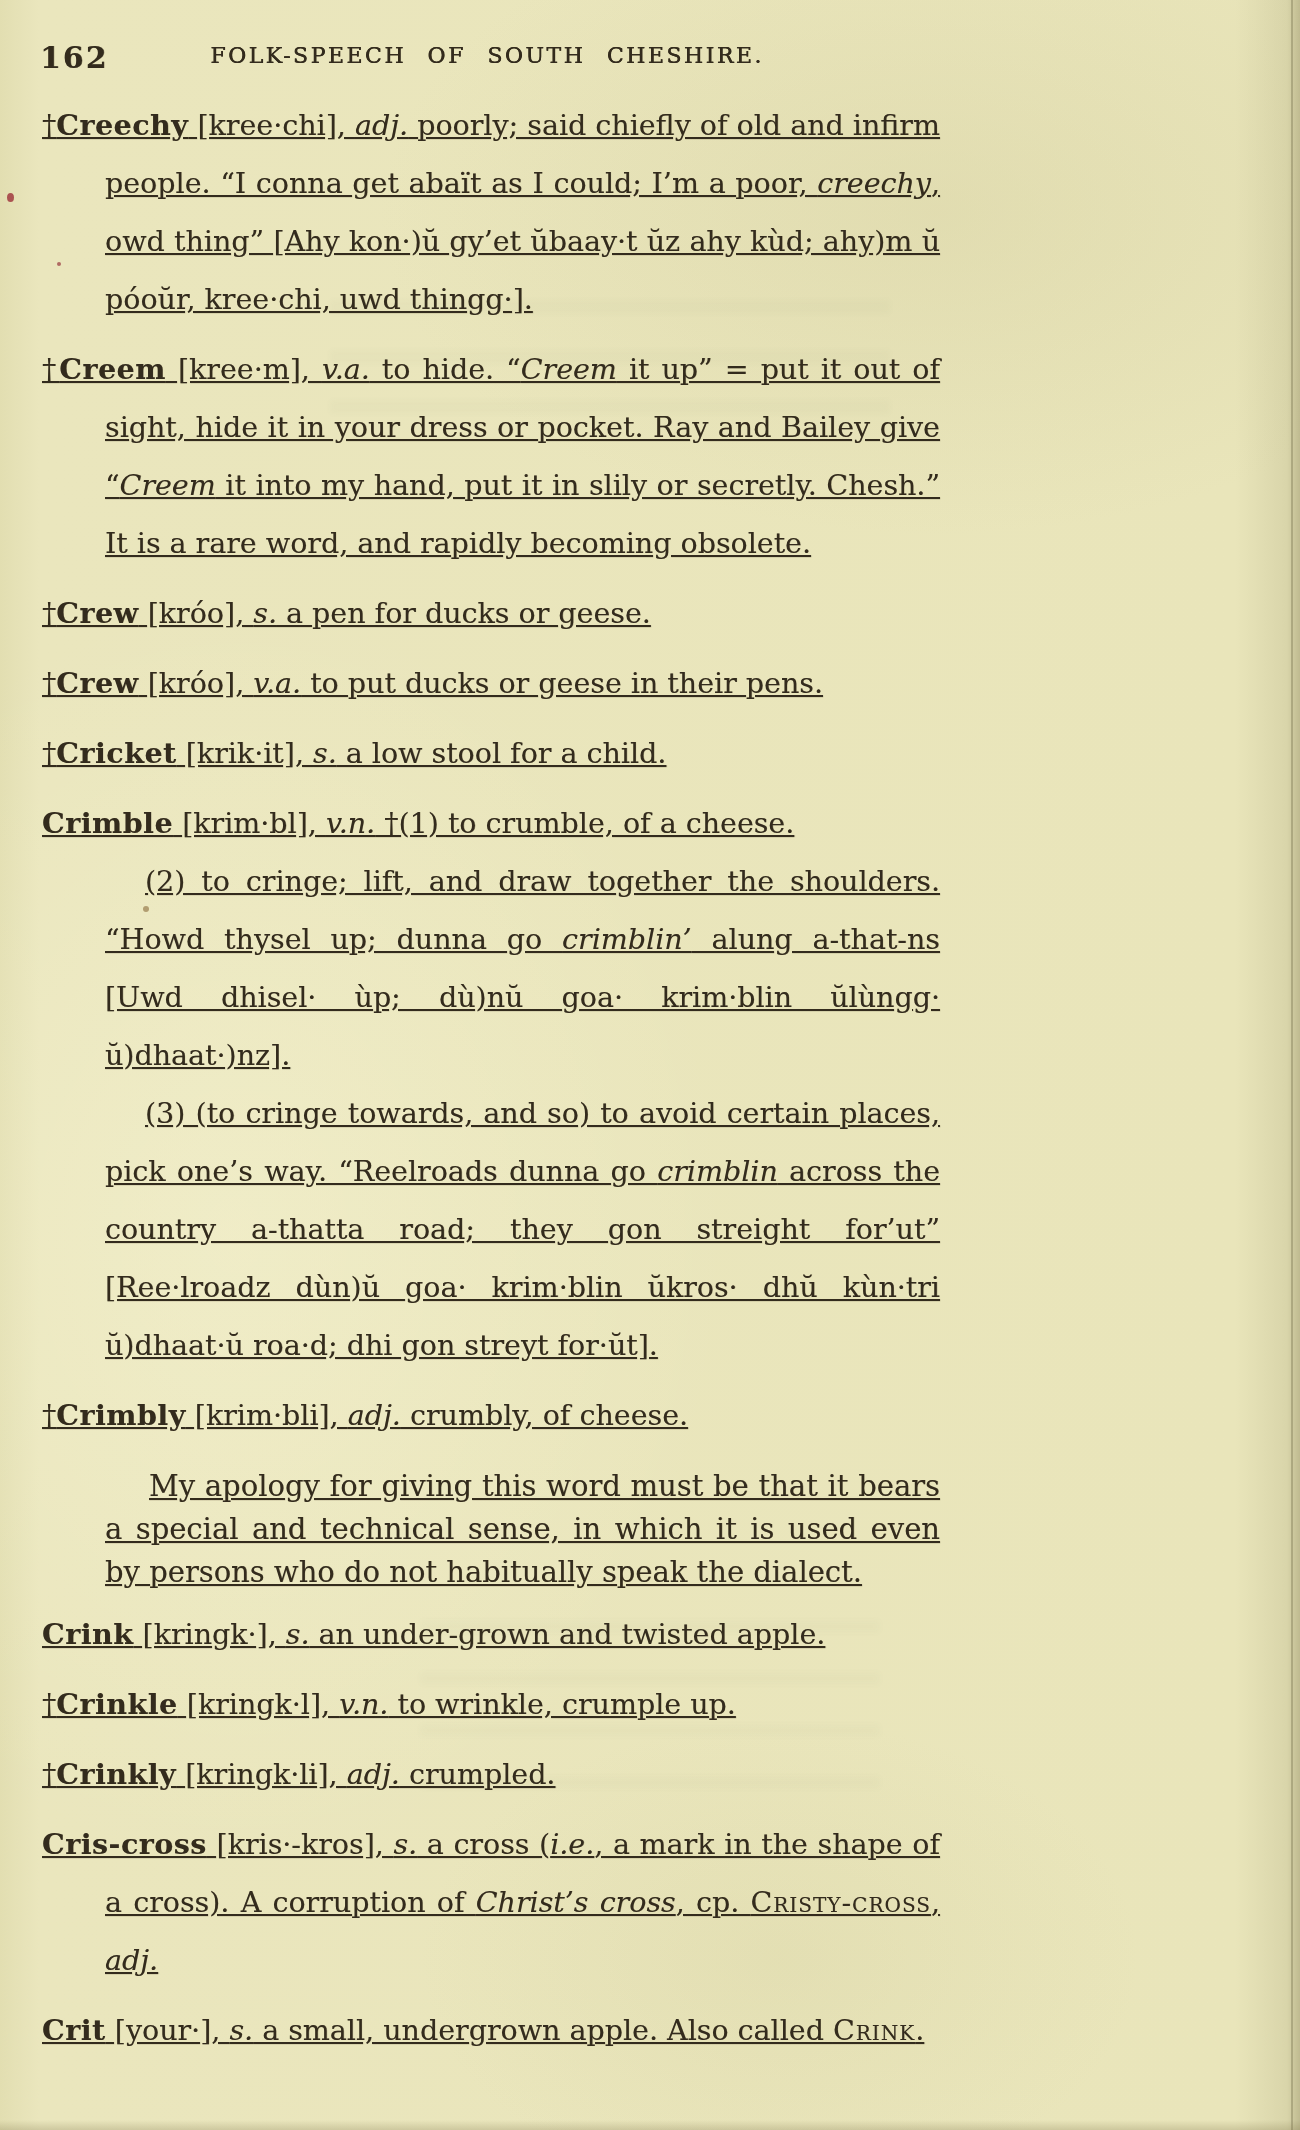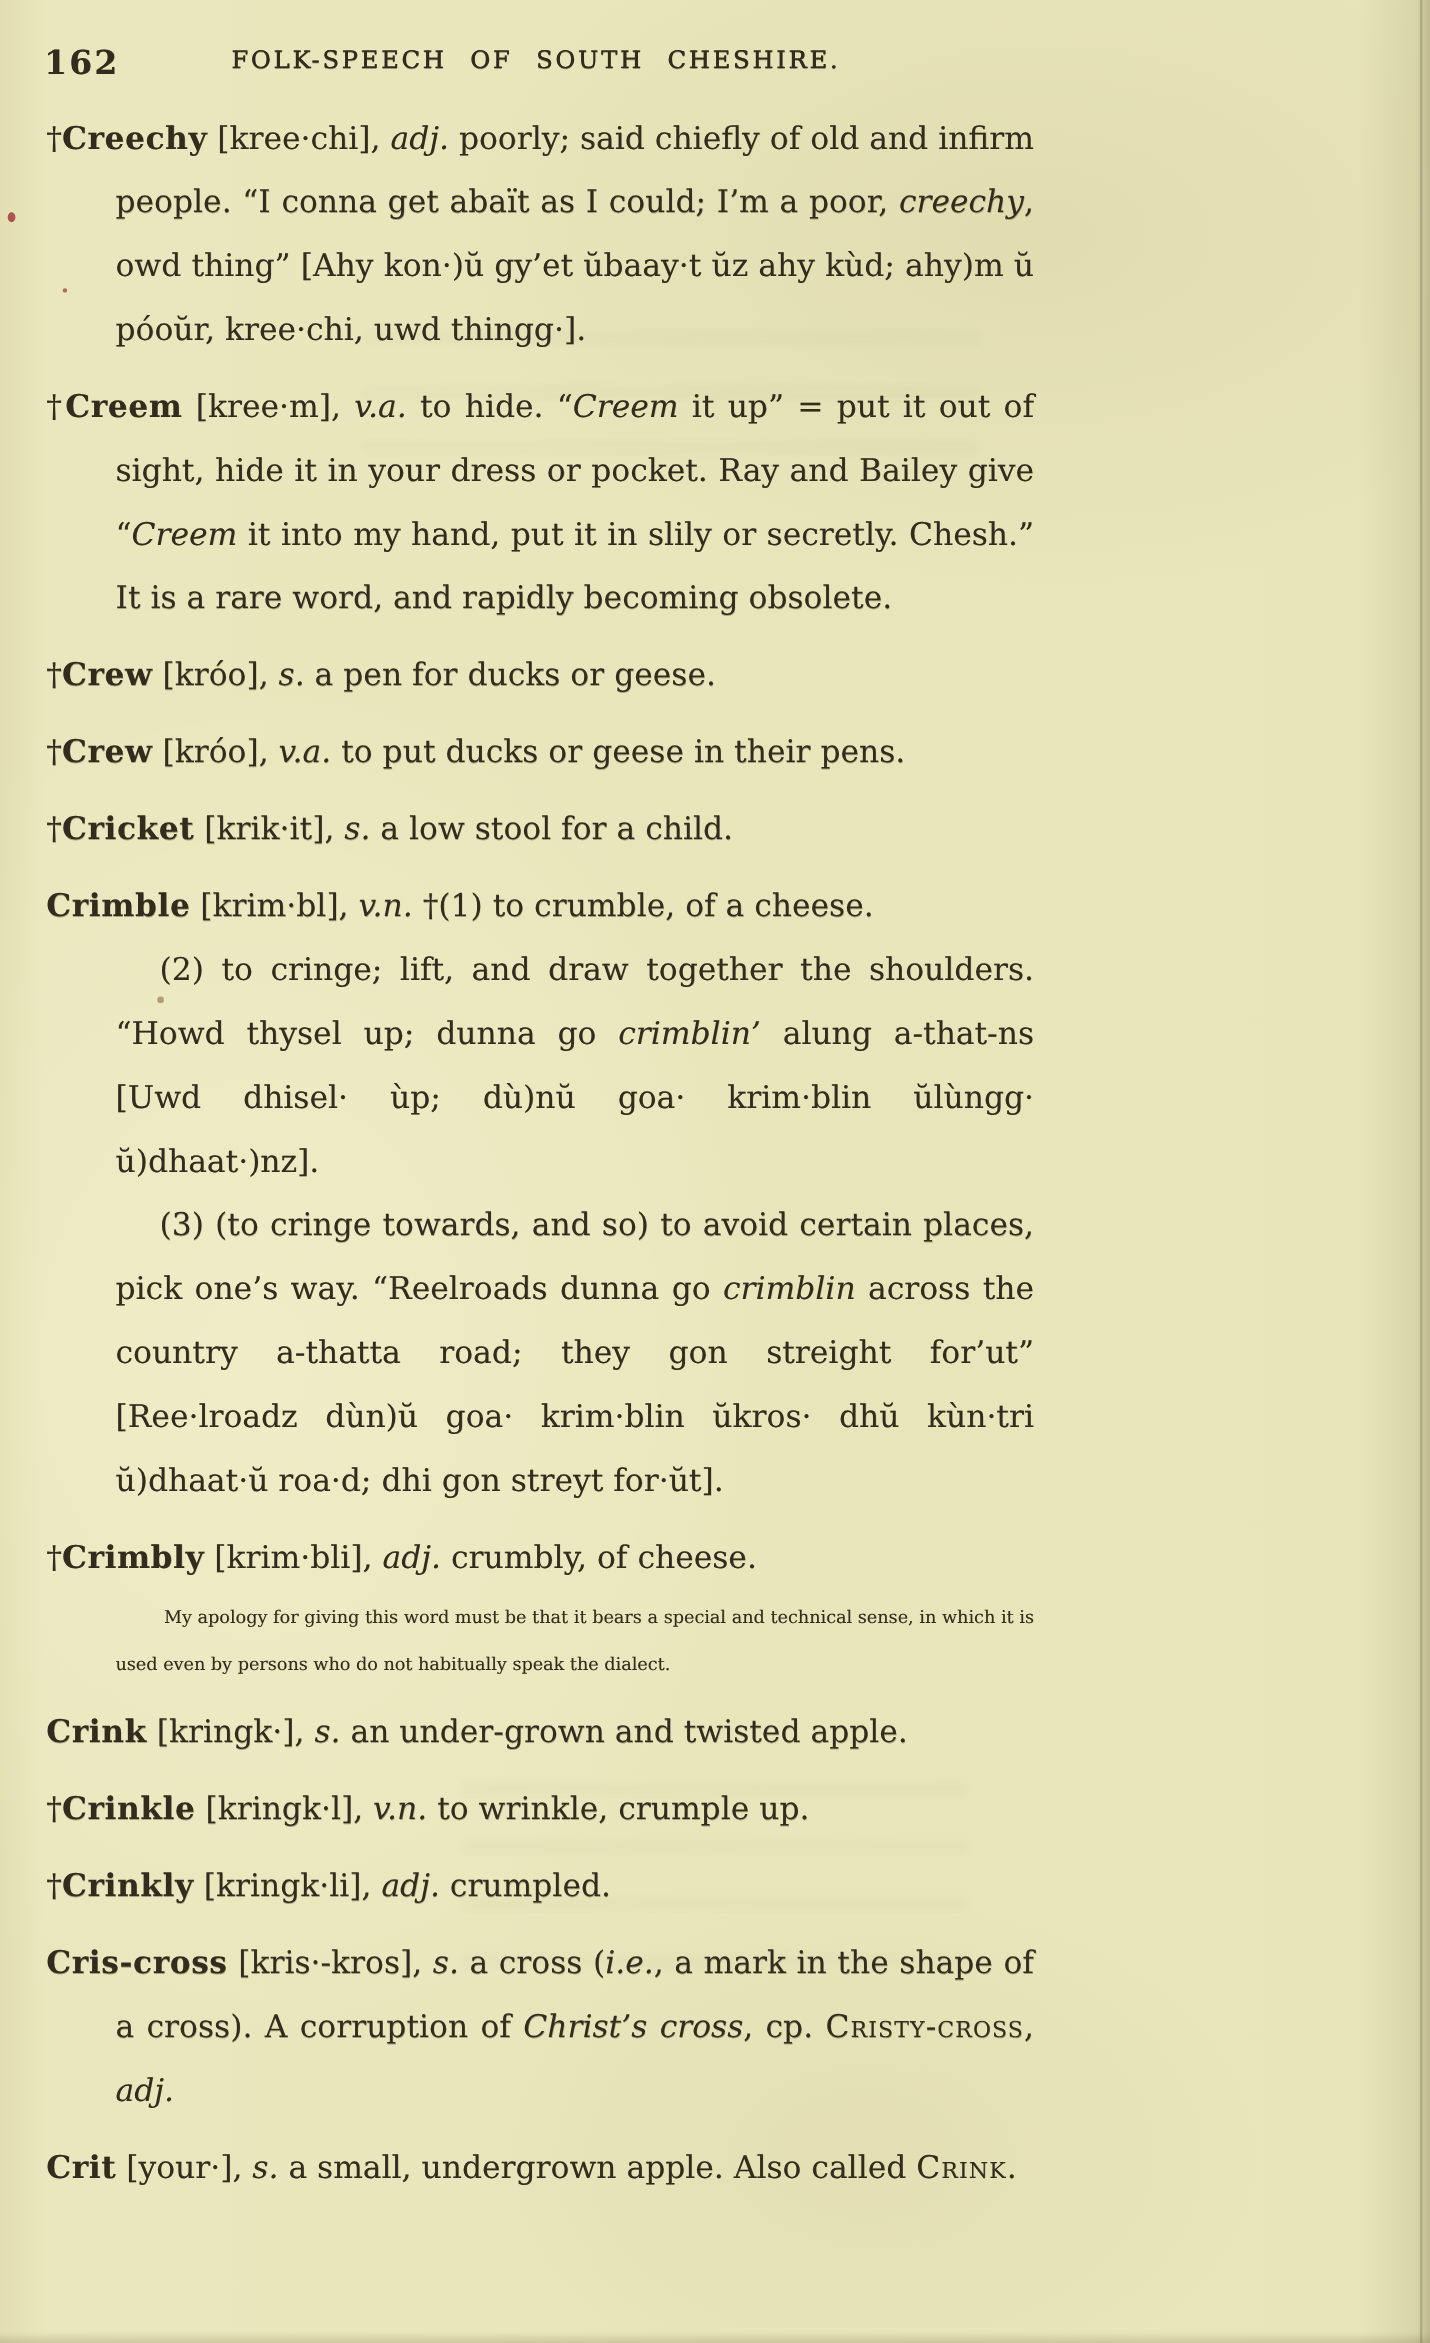--- a/index.html
+++ b/index.html
@@ -49,7 +49,7 @@
     position:absolute; top:96px; left:42px; width:898px;
     text-shadow: 0.3px 0.3px 0 rgba(42,32,12,0.35);
   }
-  .entry-block { margin: 0 0 11px 0; }
+  .entry-block { margin: 0 0 11px 0; text-decoration: underline; }
   .para {
     margin:0;
     font-size:28.5px;

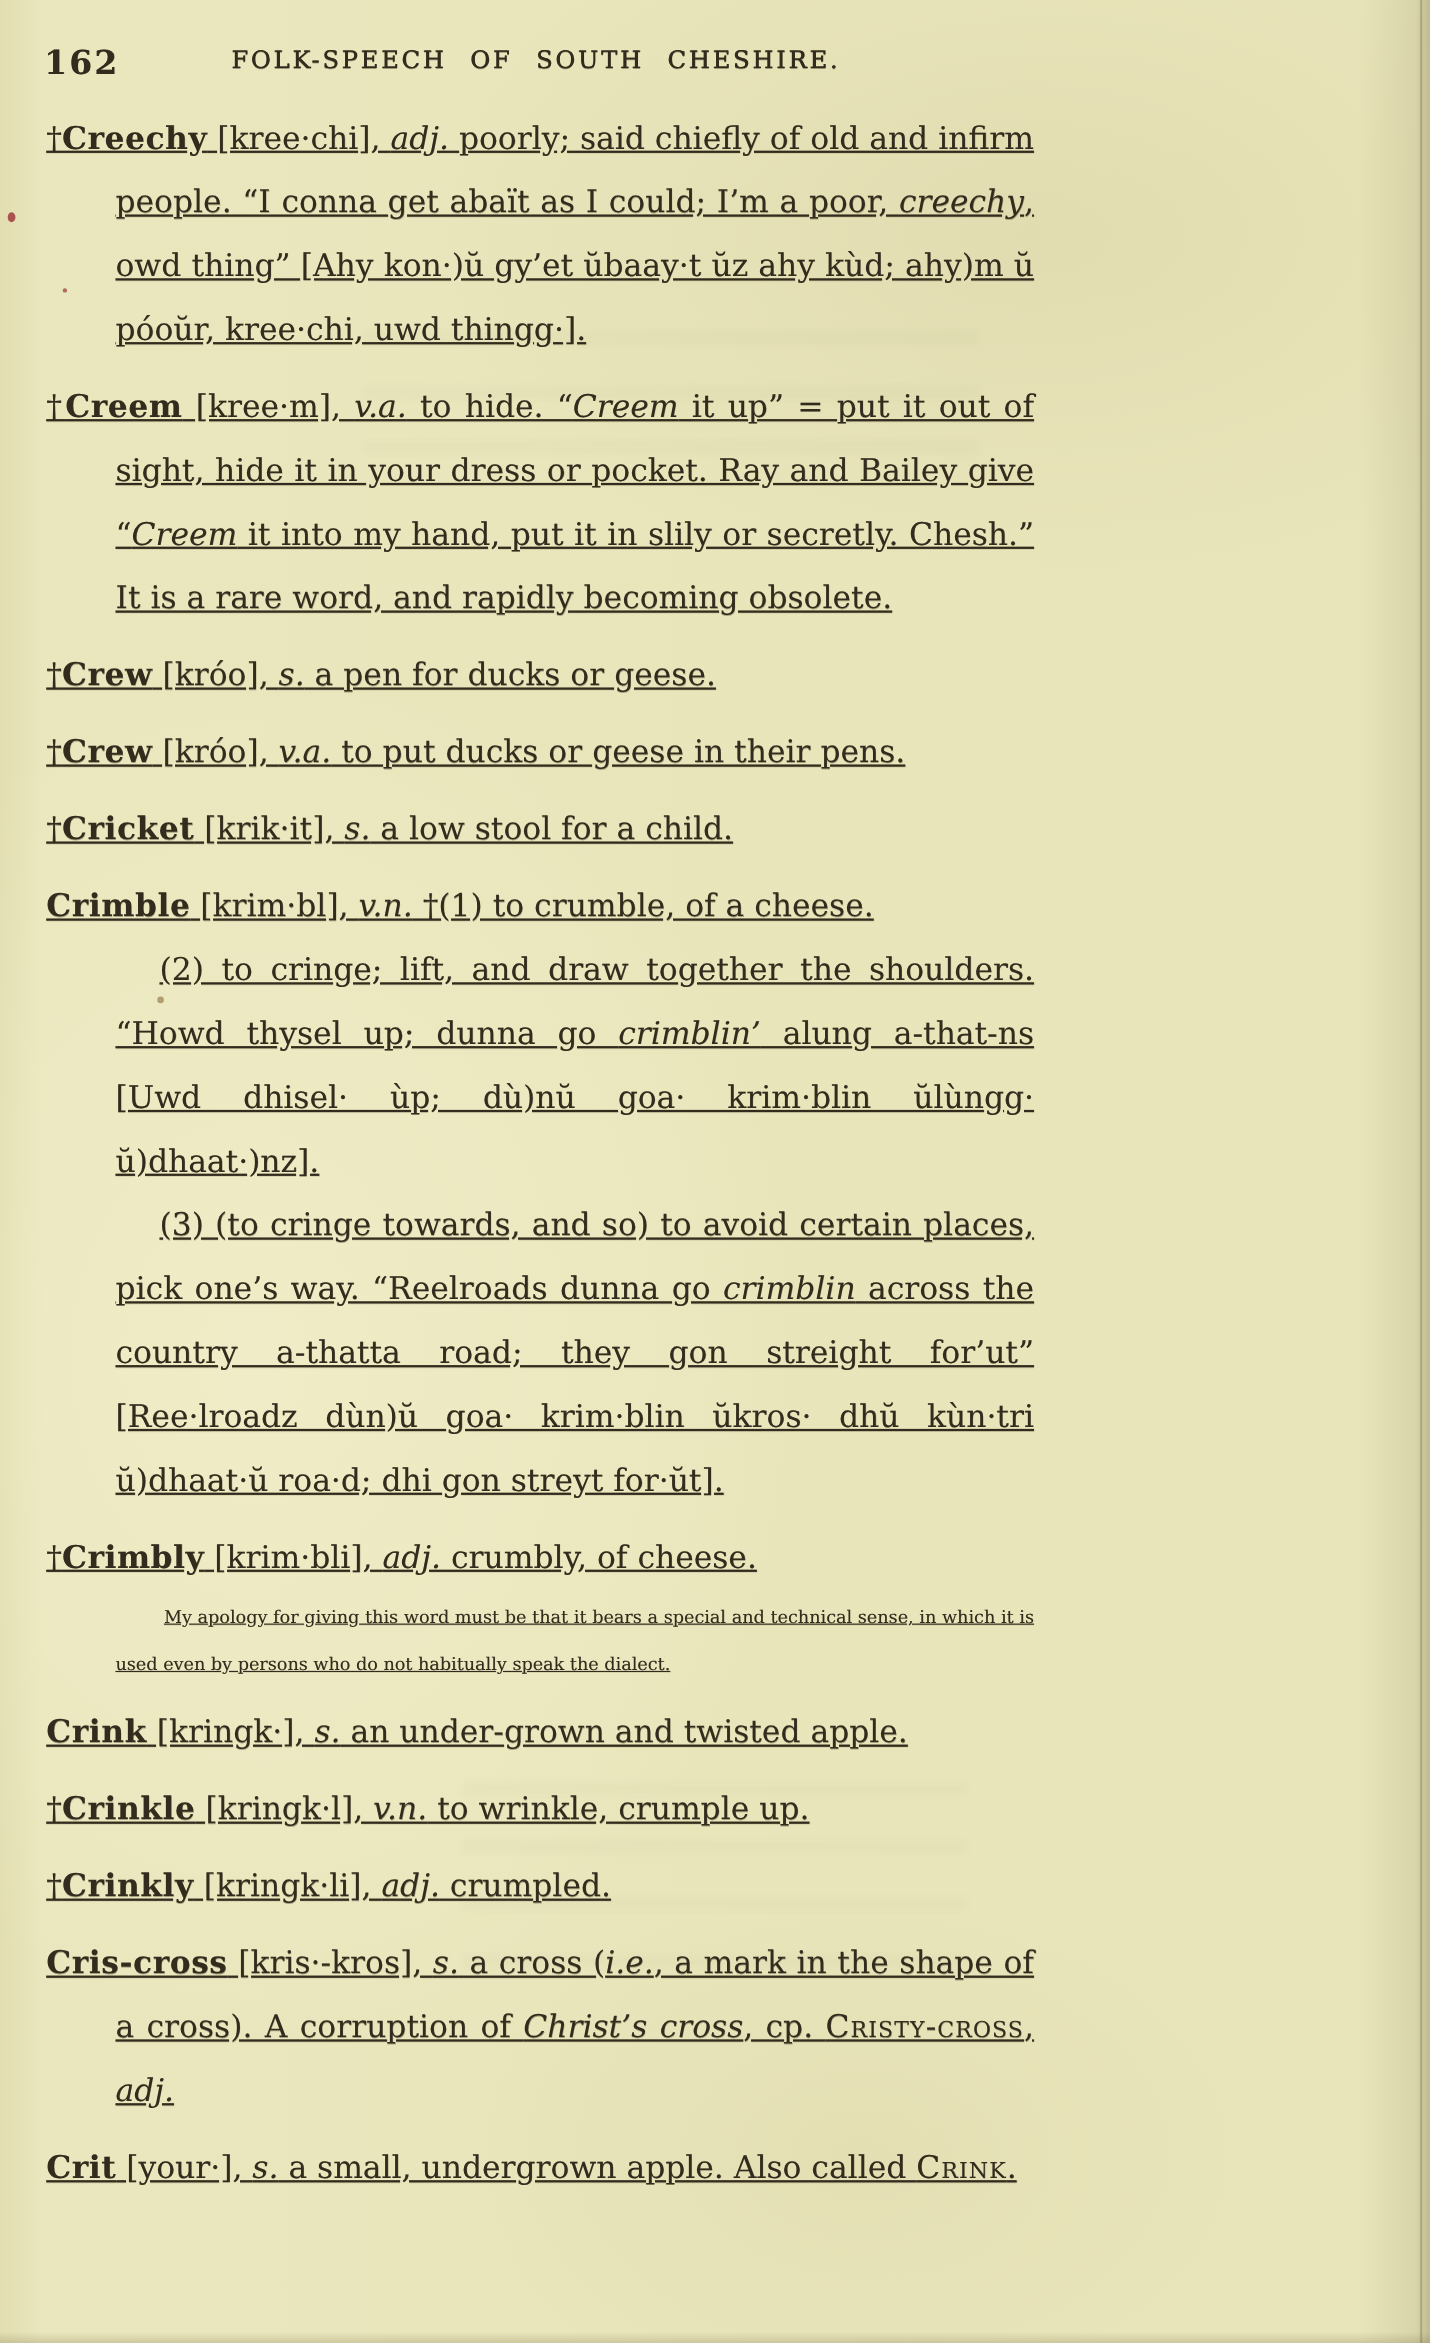--- a/index.html
+++ b/index.html
@@ -60,7 +60,7 @@
   }
   .para.head  { text-indent:-63px; }
   .para.sense { text-indent:40px; }
-  .para.note  { font-size:16px; line-height:43px; text-indent:44px; margin-top:3px; }
+  .para.note  { font-size:29px; line-height:43px; text-indent:44px; margin-top:20px; }
   .hw { font-weight:bold; letter-spacing:0.5px; }
   .it { font-style:italic; }
   .sc { font-variant:small-caps; letter-spacing:1px; }

